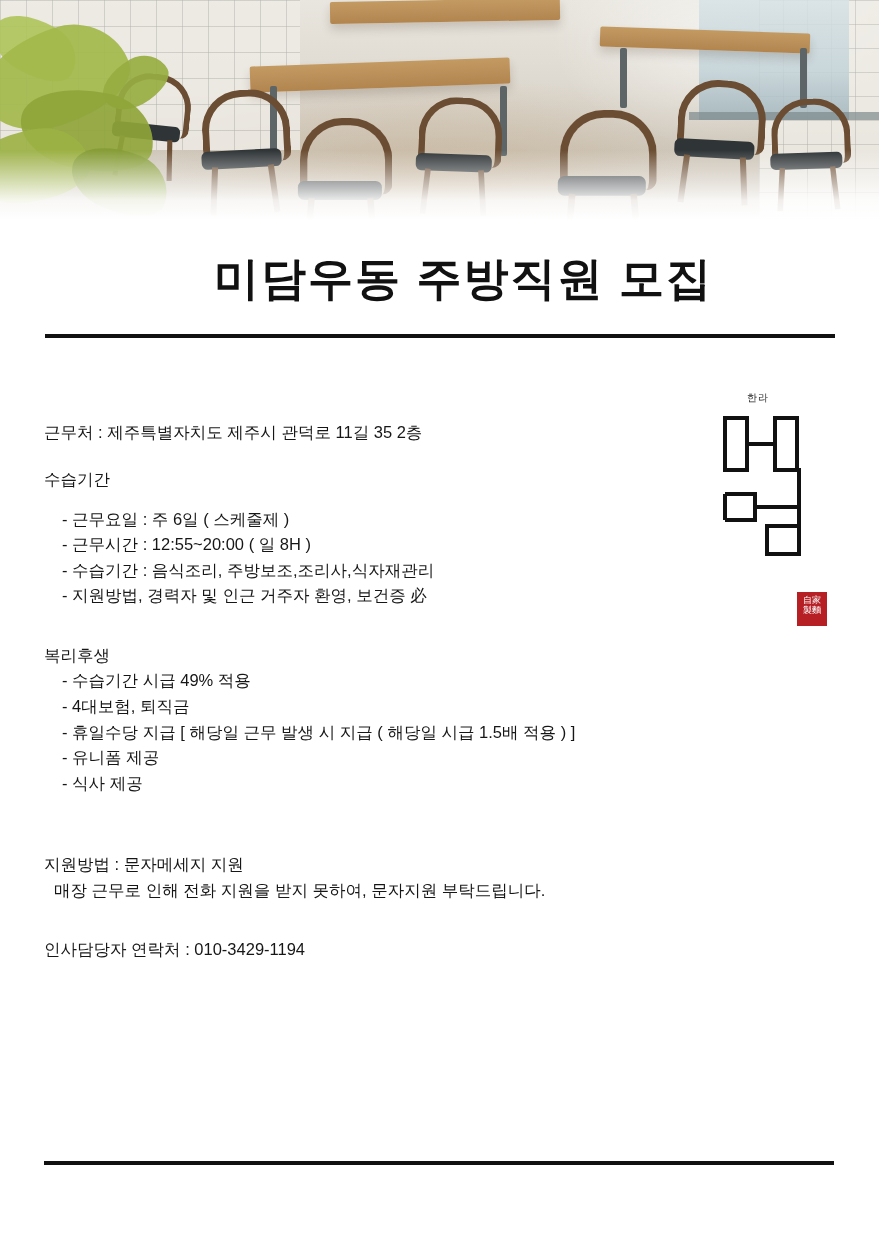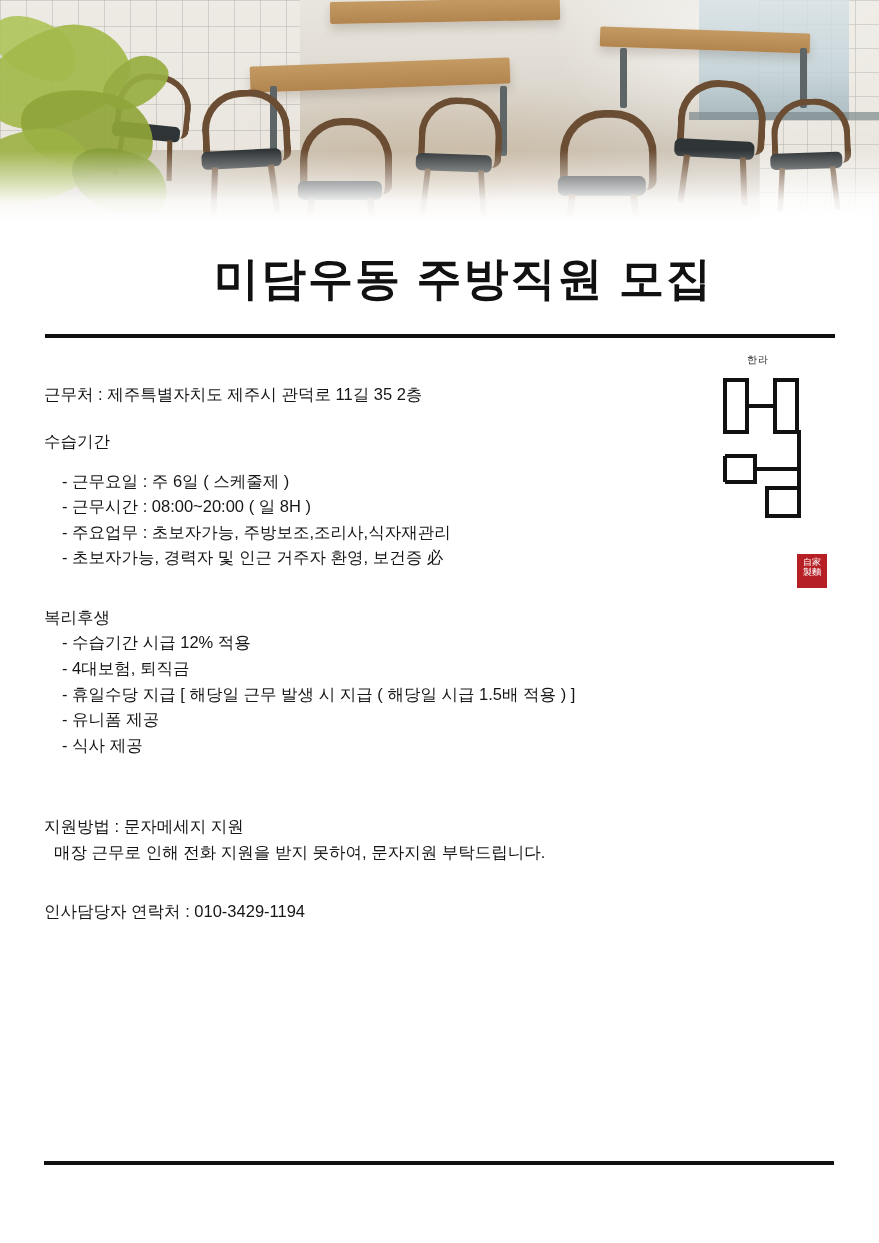--- a/index.html
+++ b/index.html
@@ -185,6 +185,7 @@
     font-size: 16.5px;
     line-height: 1.55;
     color: #161616;
+    margin-top: 38px;
   }
   .line { white-space: pre; }
   .gap-sm { height: 14px; }

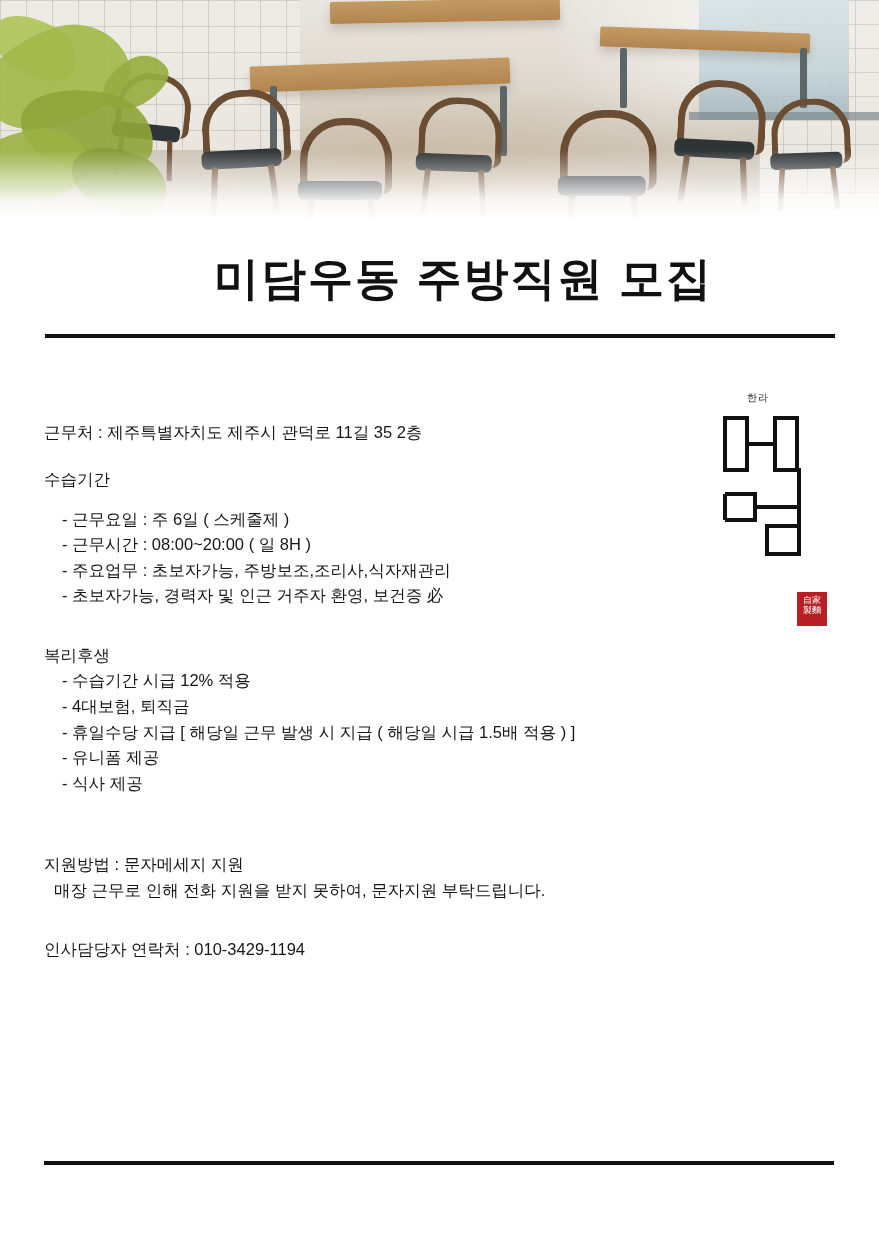--- a/index.html
+++ b/index.html
@@ -334,7 +334,7 @@
   <div class="gap-sm"></div>
 
   <div class="line indent2">- 근무요일 : 주 6일 ( 스케줄제 )</div>
-  <div class="line indent2">- 근무시간 : 08:00~20:00 ( 일 8H )</div>
+  <div class="line indent2">- 근무시간 : 12:55~20:00 ( 일 8H )</div>
   <div class="line indent2">- 주요업무 : 초보자가능, 주방보조,조리사,식자재관리</div>
   <div class="line indent2">- 초보자가능, 경력자 및 인근 거주자 환영, 보건증 必</div>
 

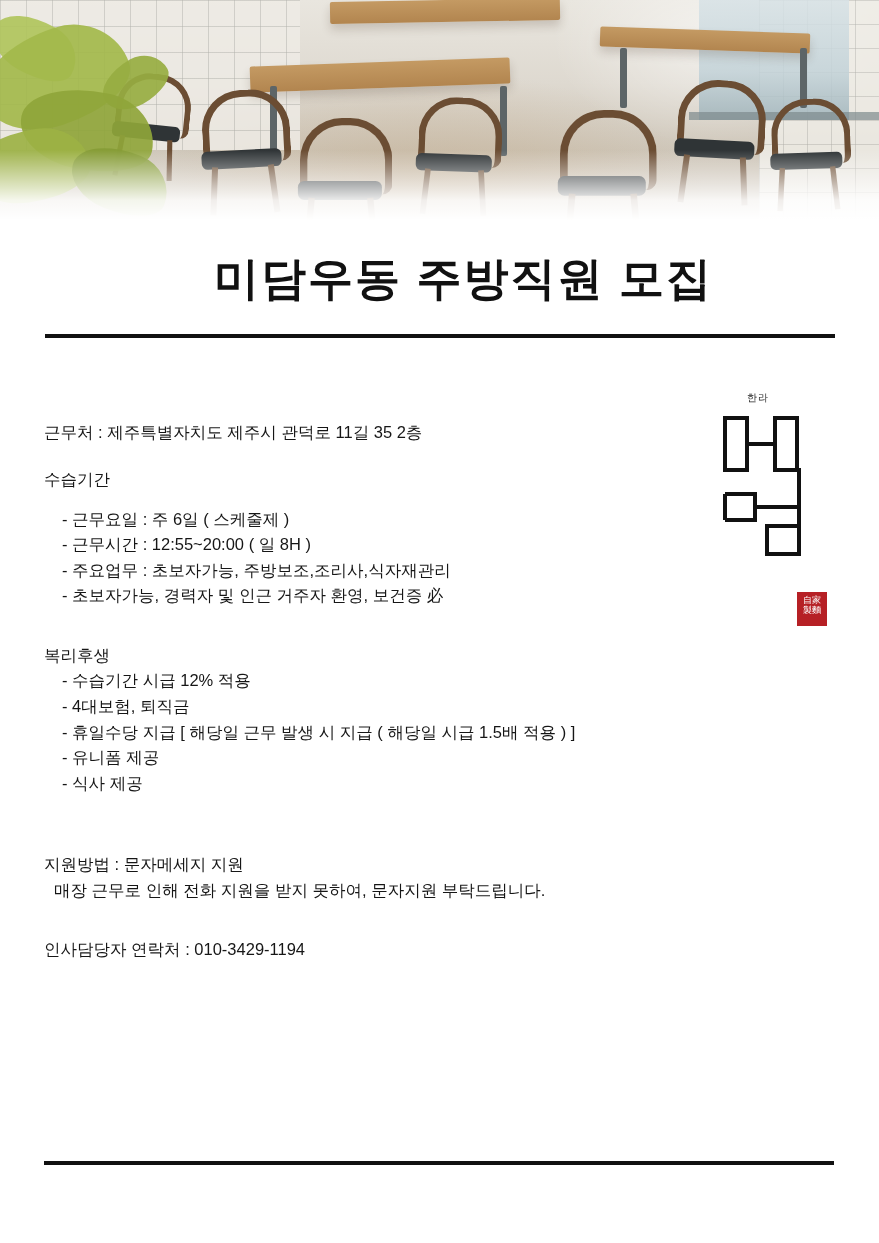--- a/index.html
+++ b/index.html
@@ -335,7 +335,7 @@
 
   <div class="line indent2">- 근무요일 : 주 6일 ( 스케줄제 )</div>
   <div class="line indent2">- 근무시간 : 12:55~20:00 ( 일 8H )</div>
-  <div class="line indent2">- 주요업무 : 초보자가능, 주방보조,조리사,식자재관리</div>
+  <div class="line indent2">- 수습기간 : 음식조리, 주방보조,조리사,식자재관리</div>
   <div class="line indent2">- 초보자가능, 경력자 및 인근 거주자 환영, 보건증 必</div>
 
   <div class="gap-lg"></div>

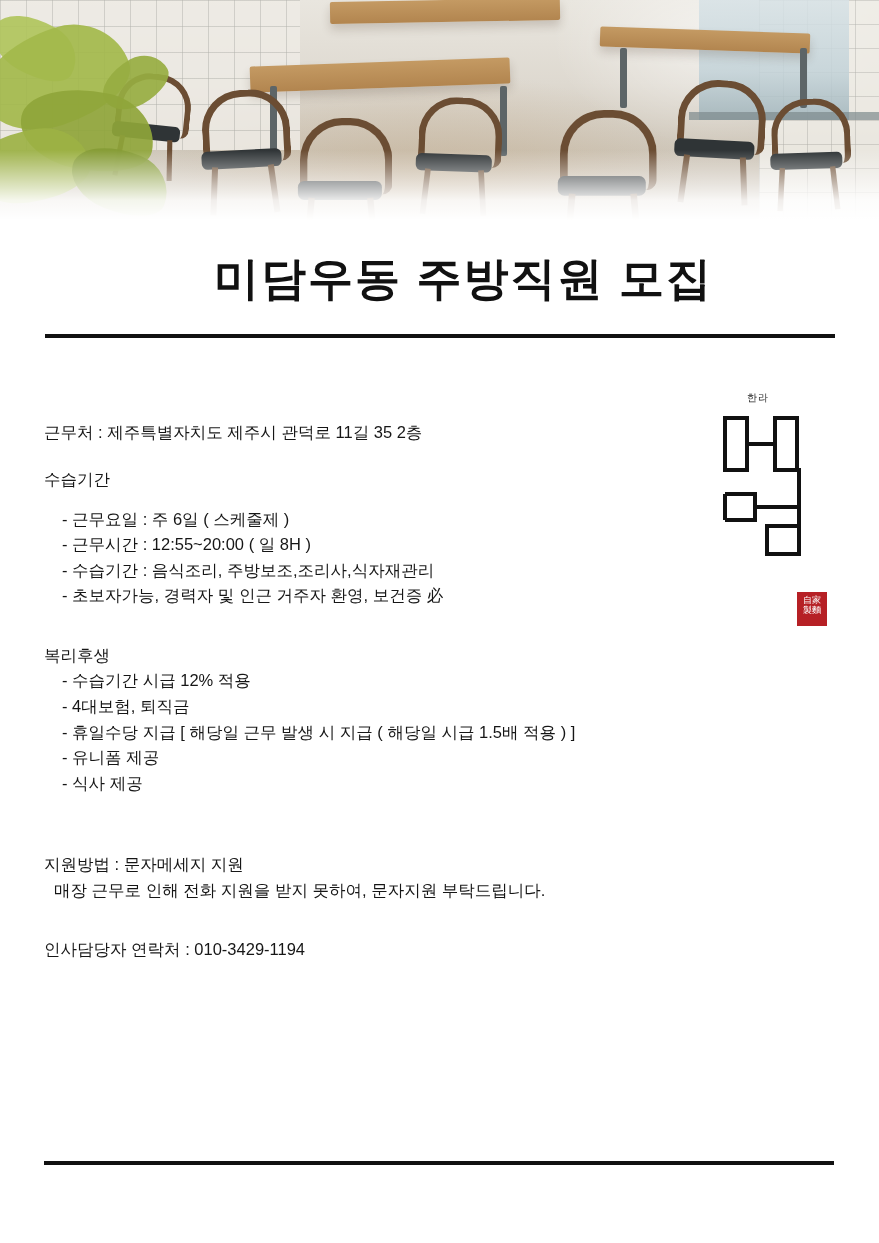--- a/index.html
+++ b/index.html
@@ -336,7 +336,7 @@
   <div class="line indent2">- 근무요일 : 주 6일 ( 스케줄제 )</div>
   <div class="line indent2">- 근무시간 : 12:55~20:00 ( 일 8H )</div>
   <div class="line indent2">- 수습기간 : 음식조리, 주방보조,조리사,식자재관리</div>
-  <div class="line indent2">- 초보자가능, 경력자 및 인근 거주자 환영, 보건증 必</div>
+  <div class="line indent2">- 지원방법, 경력자 및 인근 거주자 환영, 보건증 必</div>
 
   <div class="gap-lg"></div>
 

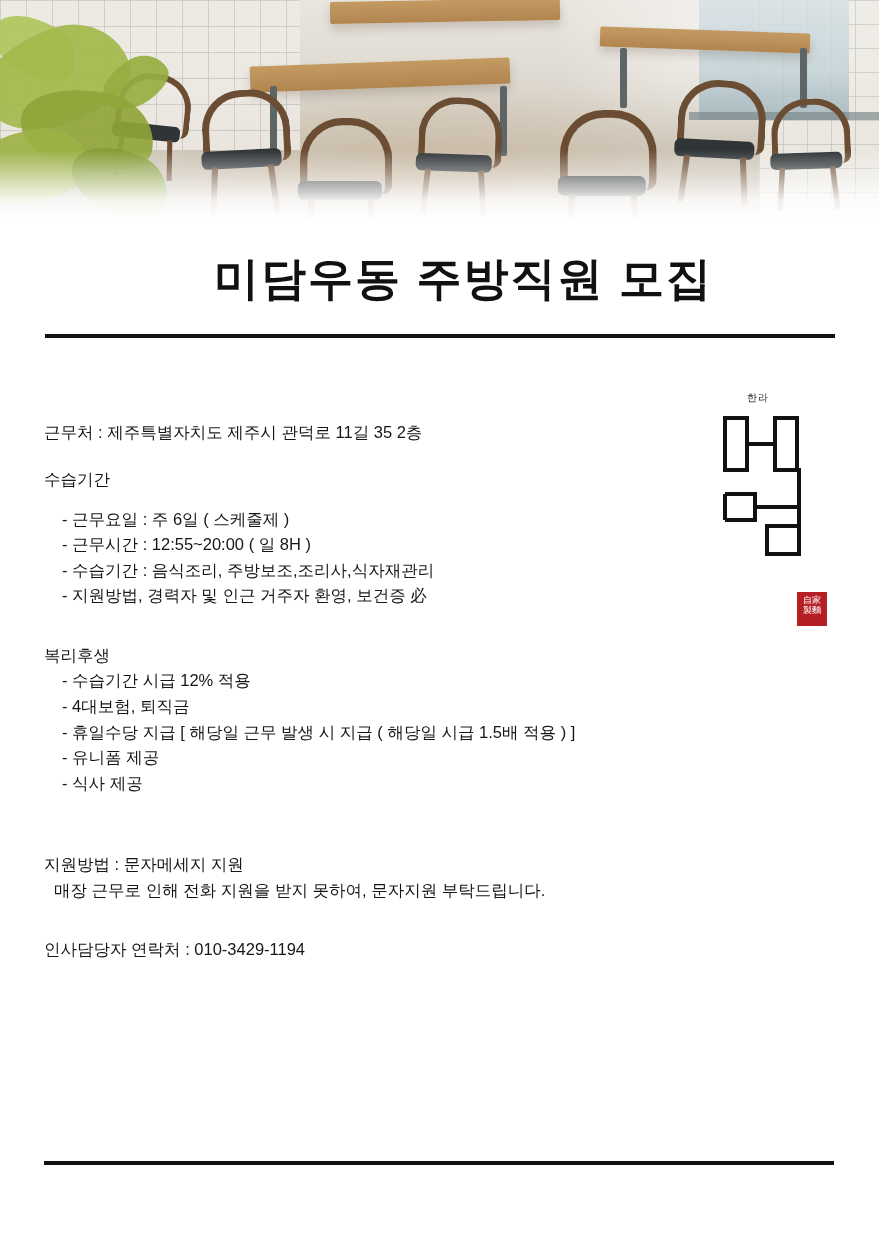--- a/index.html
+++ b/index.html
@@ -341,7 +341,7 @@
   <div class="gap-lg"></div>
 
   <div class="line block-title">복리후생</div>
-  <div class="line indent2">- 수습기간 시급 12% 적용</div>
+  <div class="line indent2">- 수습기간 시급 49% 적용</div>
   <div class="line indent2">- 4대보험, 퇴직금</div>
   <div class="line indent2">- 휴일수당 지급 [ 해당일 근무 발생 시 지급 ( 해당일 시급 1.5배 적용 ) ]</div>
   <div class="line indent2">- 유니폼 제공</div>

